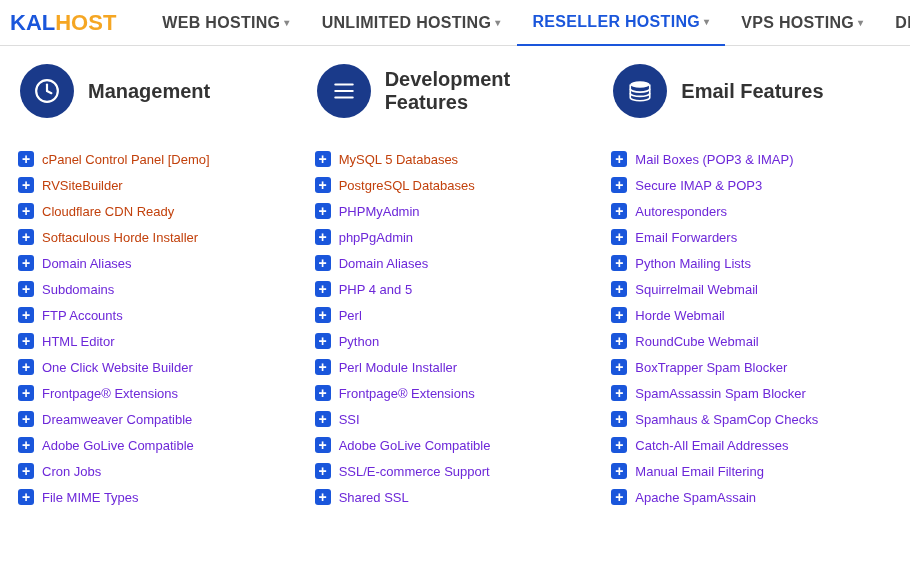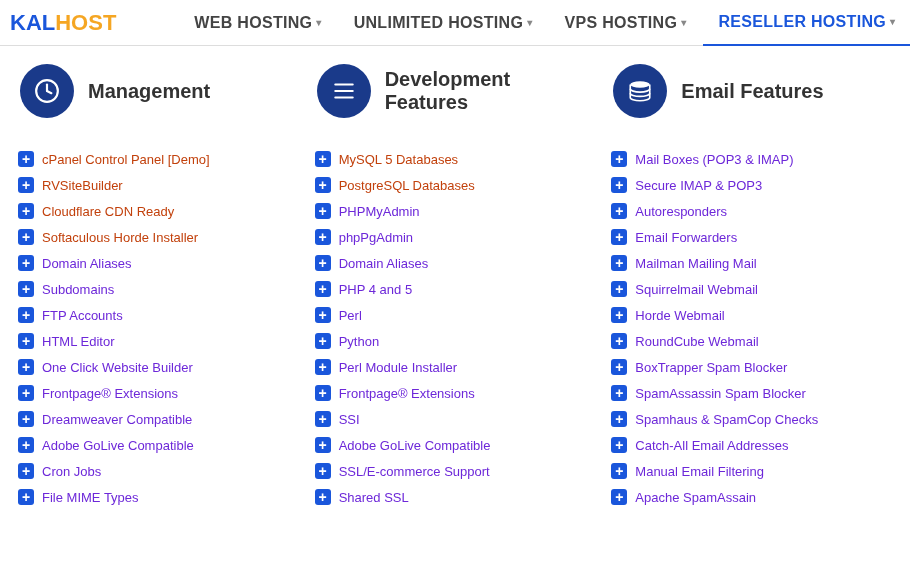--- a/index.html
+++ b/index.html
@@ -13,7 +13,6 @@
       border-bottom: 1px solid #ddd;
       padding: 0 10px;
       height: 46px;
-      gap: 32px;
     }
     .logo {
       font-size: 22px;

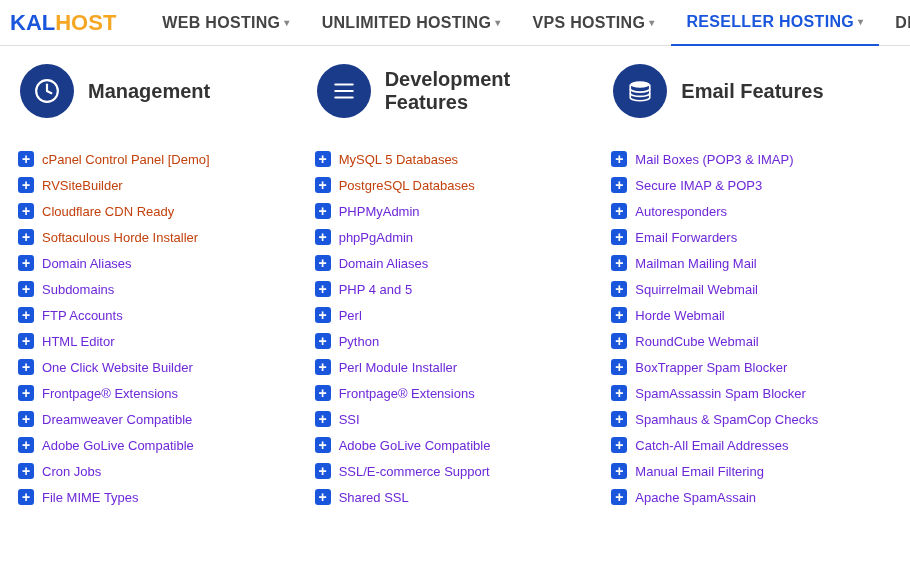--- a/index.html
+++ b/index.html
@@ -141,8 +141,8 @@
   <ul class="nav-items" id="nav-items-list">
   <li class="nav-item">WEB HOSTING</li>
       <li class="nav-item">UNLIMITED HOSTING</li>
+      <li class="nav-item active">RESELLER HOSTING</li>
       <li class="nav-item">VPS HOSTING</li>
-      <li class="nav-item active">RESELLER HOSTING</li>
       <li class="nav-item">DEDICATED SERVER</li>
     </ul>
 </nav>

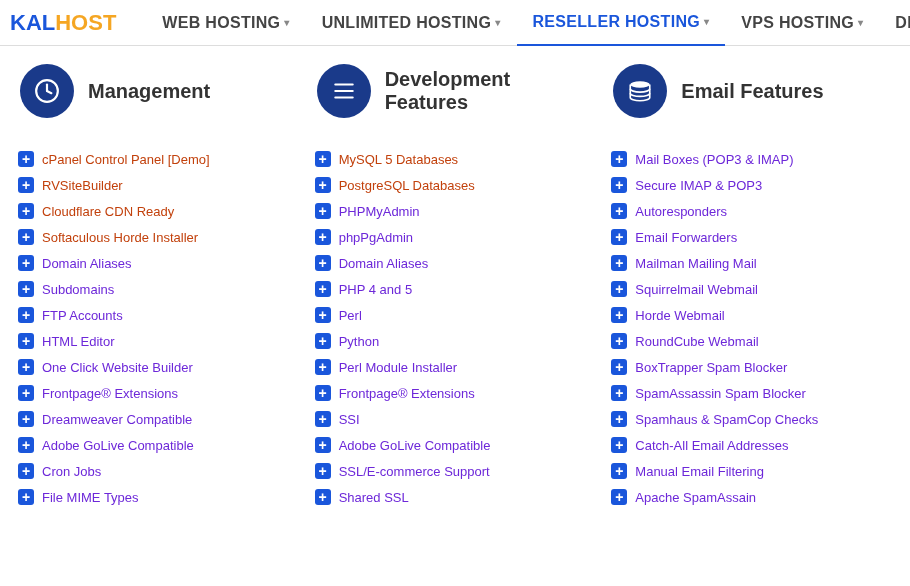--- a/index.html
+++ b/index.html
@@ -319,7 +319,7 @@
         </div>
         <div class="feature-item">
           <span class="plus-icon">+</span>
-          <span class="feature-text">Mailman Mailing Mail</span>
+          <span class="feature-text">Python Mailing Lists</span>
         </div>
         <div class="feature-item">
           <span class="plus-icon">+</span>

